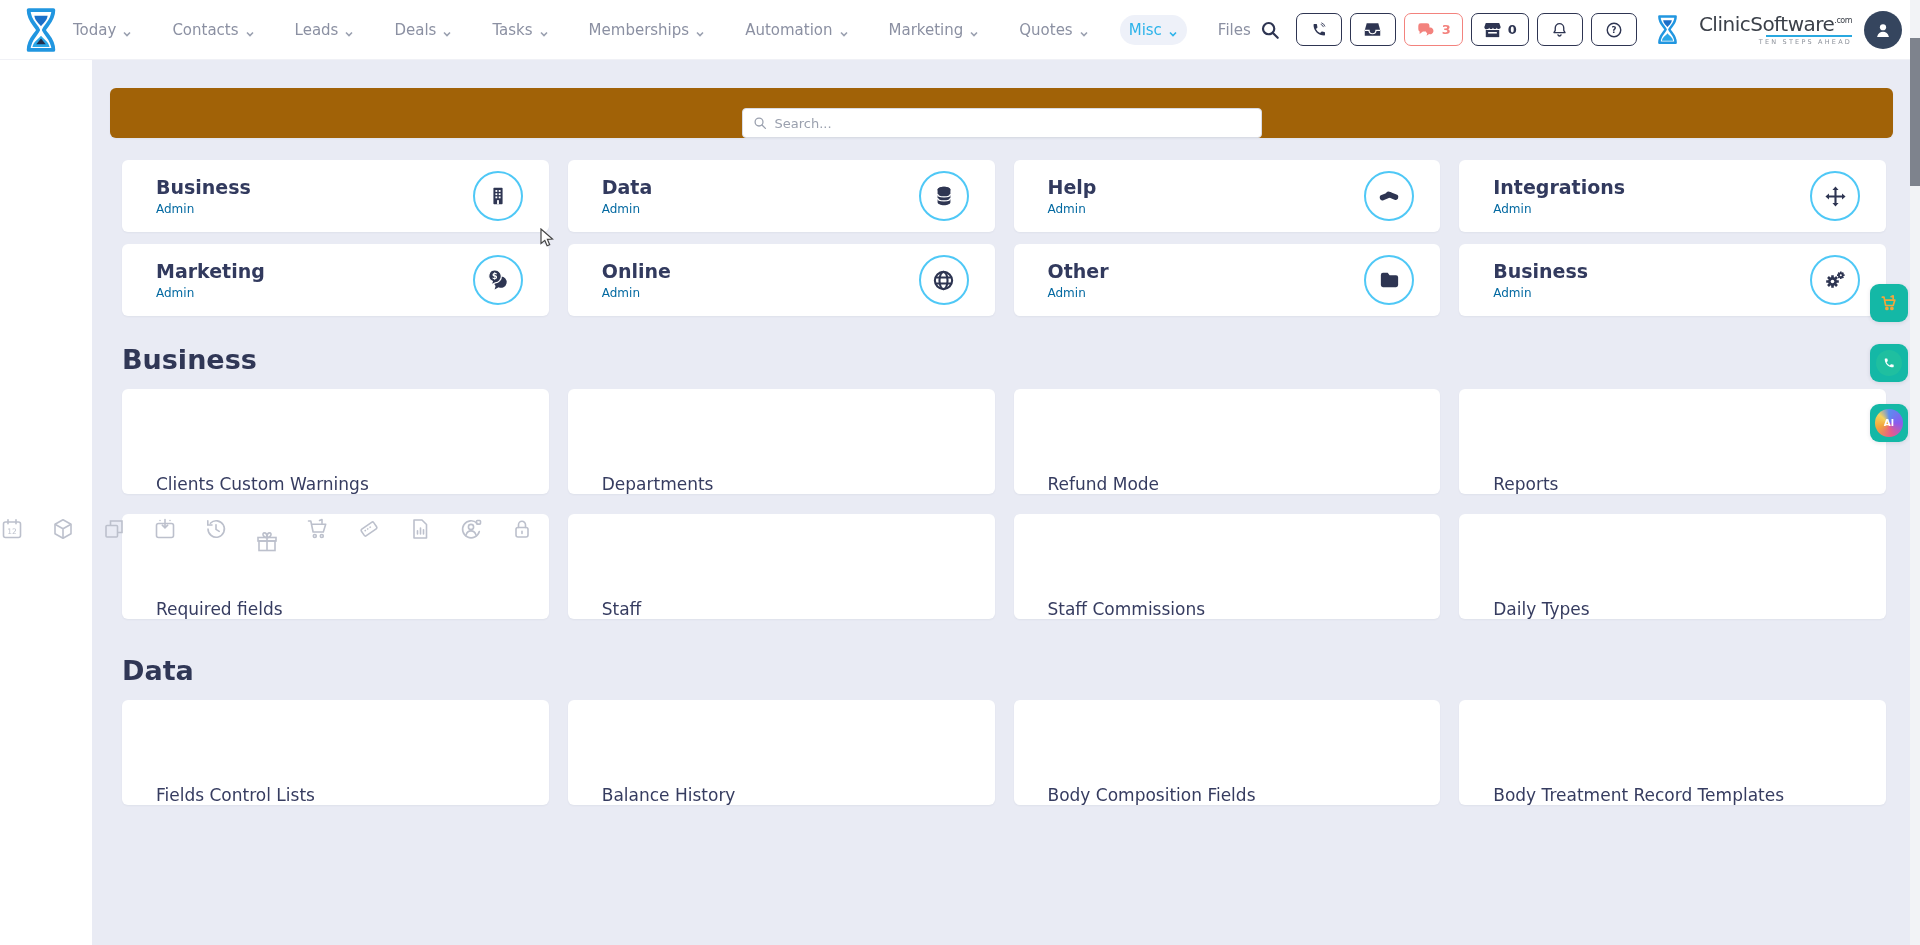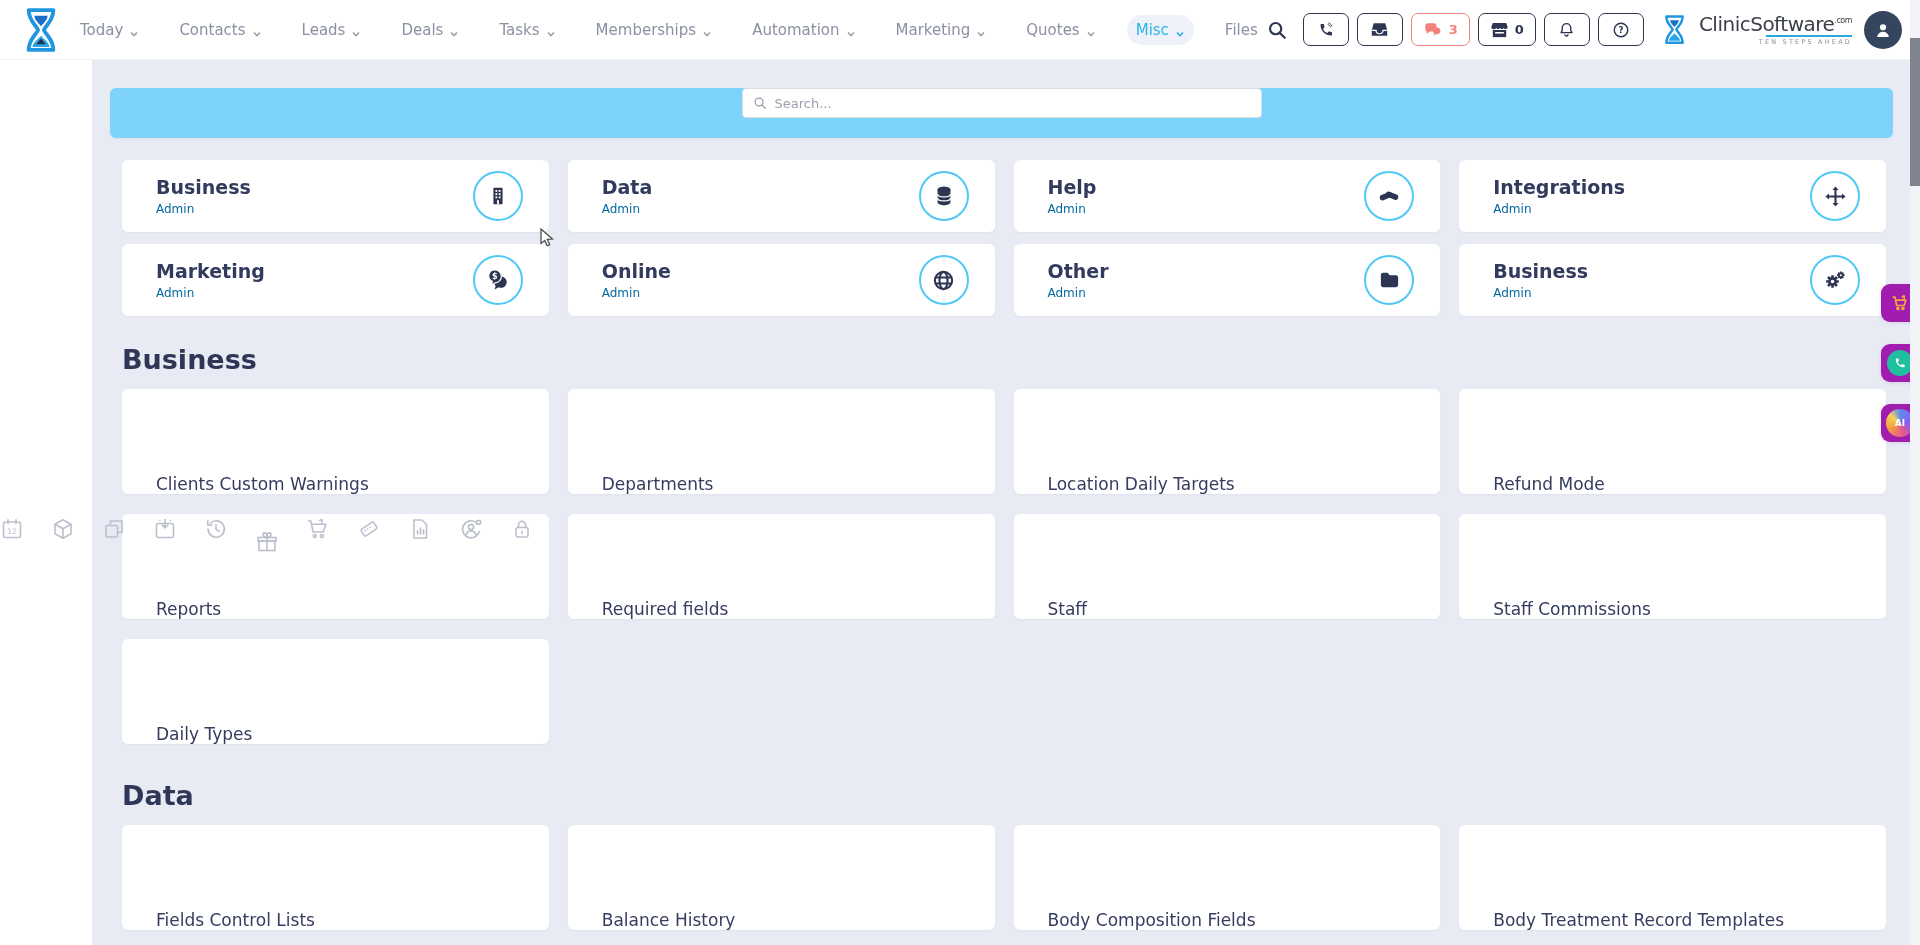--- a/index.html
+++ b/index.html
@@ -25,7 +25,7 @@
   .icon-btn.red { border-color:#f3827d; color:#f3827d; }
   .btn-count { font-size:13px; font-weight:600; }
   .search-glyph { margin-right:8px; display:flex; cursor:pointer; }
-  .brand { display:flex; align-items:center; gap:12px; margin-left:10px; margin-right:4px; }
+  .brand { display:flex; align-items:center; gap:19px; margin-left:10px; margin-right:4px; }
   .brand-text { display:flex; flex-direction:column; align-items:flex-end; line-height:1; }
   .brand-name-row { font-size:20px; color:#3b4049; font-weight:500; letter-spacing:-0.5px; }
   .brand-tld { font-size:8px; color:#3b4049; vertical-align:super; }

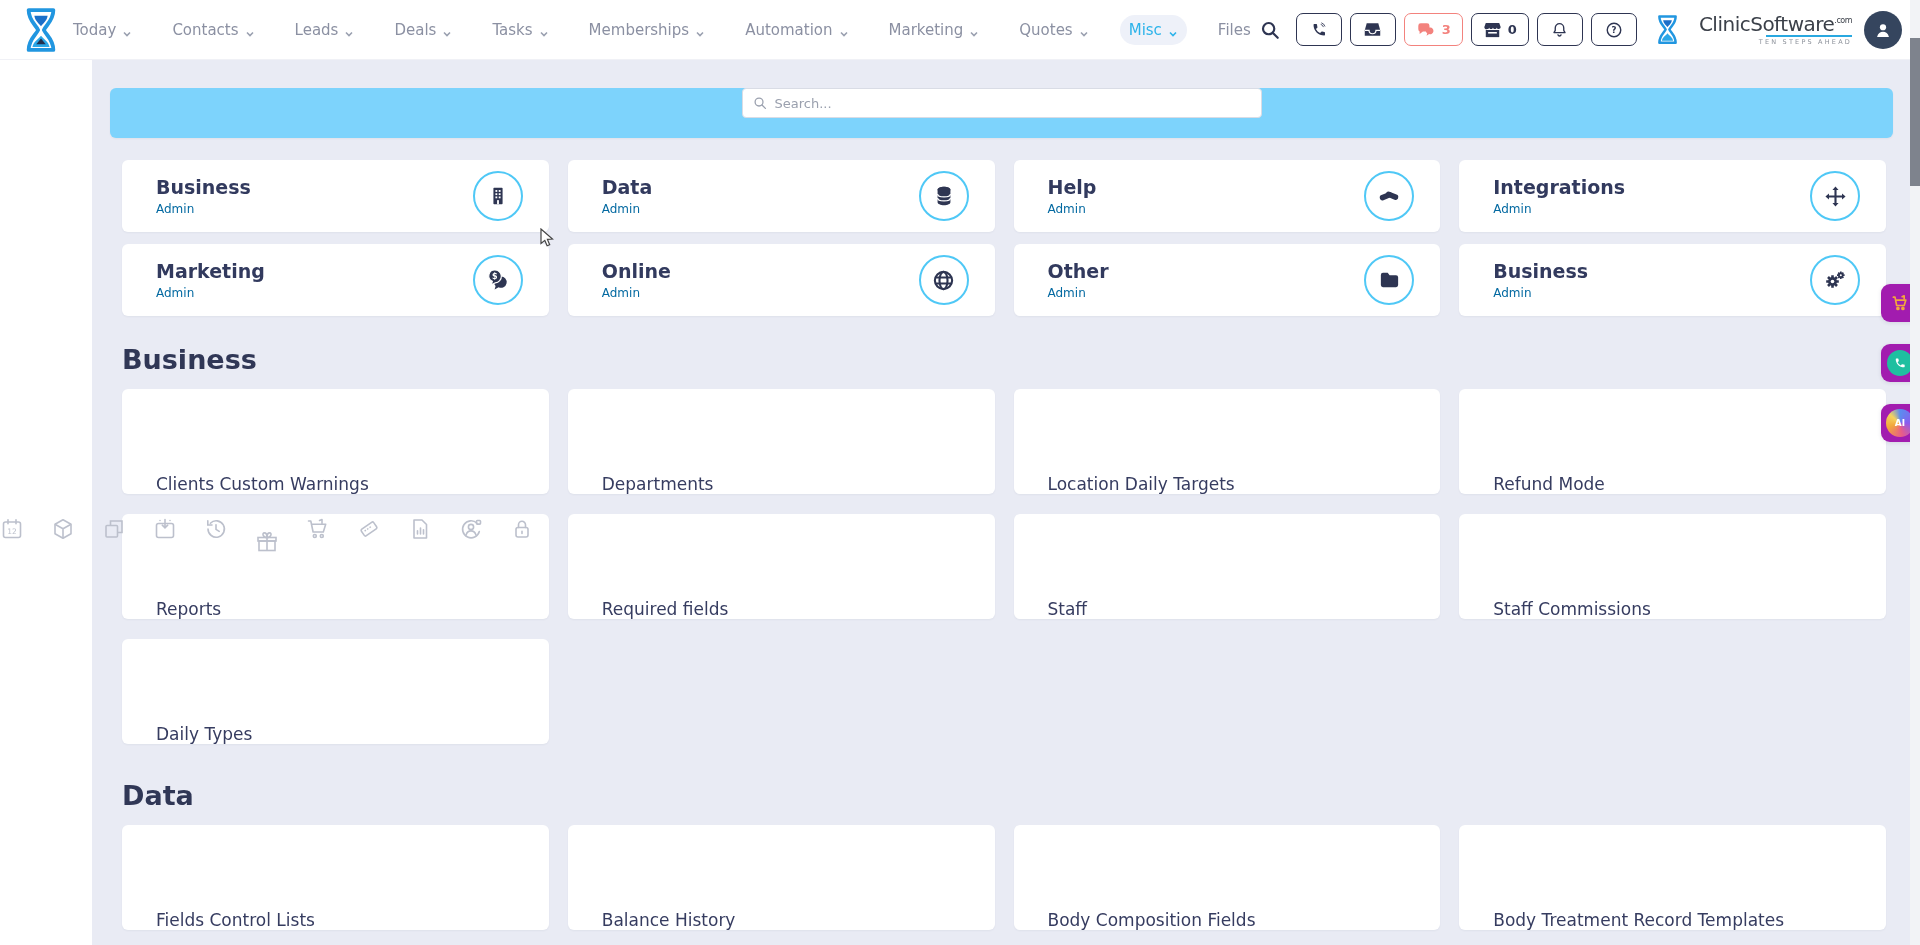--- a/index.html
+++ b/index.html
@@ -42,8 +42,8 @@
 
   
   .content { position:absolute; left:92px; top:60px; right:0; bottom:0; }
-  .search-panel { margin:28px 27px 0 18px; height:50px; background:#7dd3fc; border-radius:6px;
-                  box-shadow:0 1px 2px rgba(46,53,82,.05); display:flex; align-items:flex-start; justify-content:center; }
+  .search-panel { margin:28px 27px 0 18px; height:50px; background:#a16207; border-radius:6px;
+                  box-shadow:0 1px 2px rgba(46,53,82,.05); display:flex; align-items:flex-end; justify-content:center; }
   .search-box { width:520px; height:30px; border:1px solid #d9dce5; border-radius:4px; display:flex;
                 align-items:center; padding:0 10px; gap:8px; background:#fff; }
   .search-box input { border:none; outline:none; flex:1; font-size:13px; color:#5a607a; background:transparent;

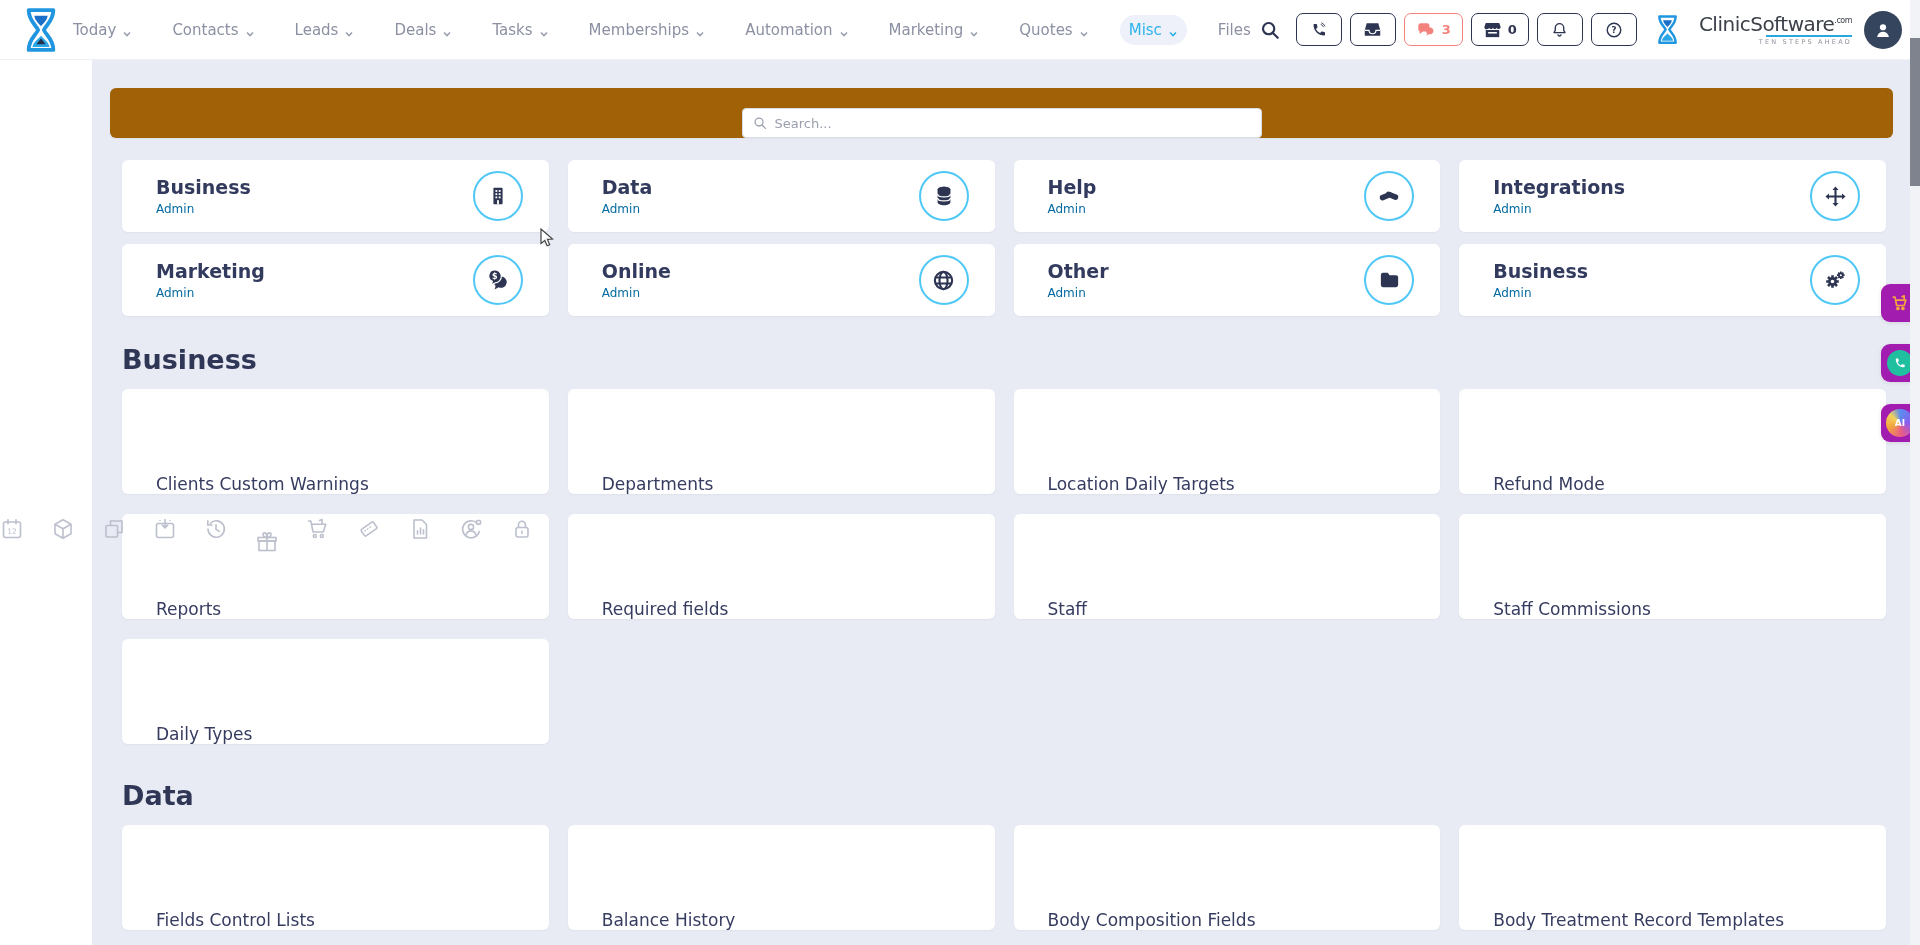--- a/index.html
+++ b/index.html
@@ -66,7 +66,7 @@
   .item-label { font-size:17px; color:#363c60; }
 
   
-  .float-widget { position:absolute; right:1px; width:38px; height:38px; background:#a21caf; border-radius:9px;
+  .float-widget { position:absolute; right:12px; width:38px; height:38px; background:#14b8a6; border-radius:9px;
                   box-shadow:0 1px 4px rgba(46,53,82,.12); display:flex; align-items:center; justify-content:center;
                   z-index:40; cursor:pointer; }
   .fw-cart { top:284px; color:#f2a63c; }

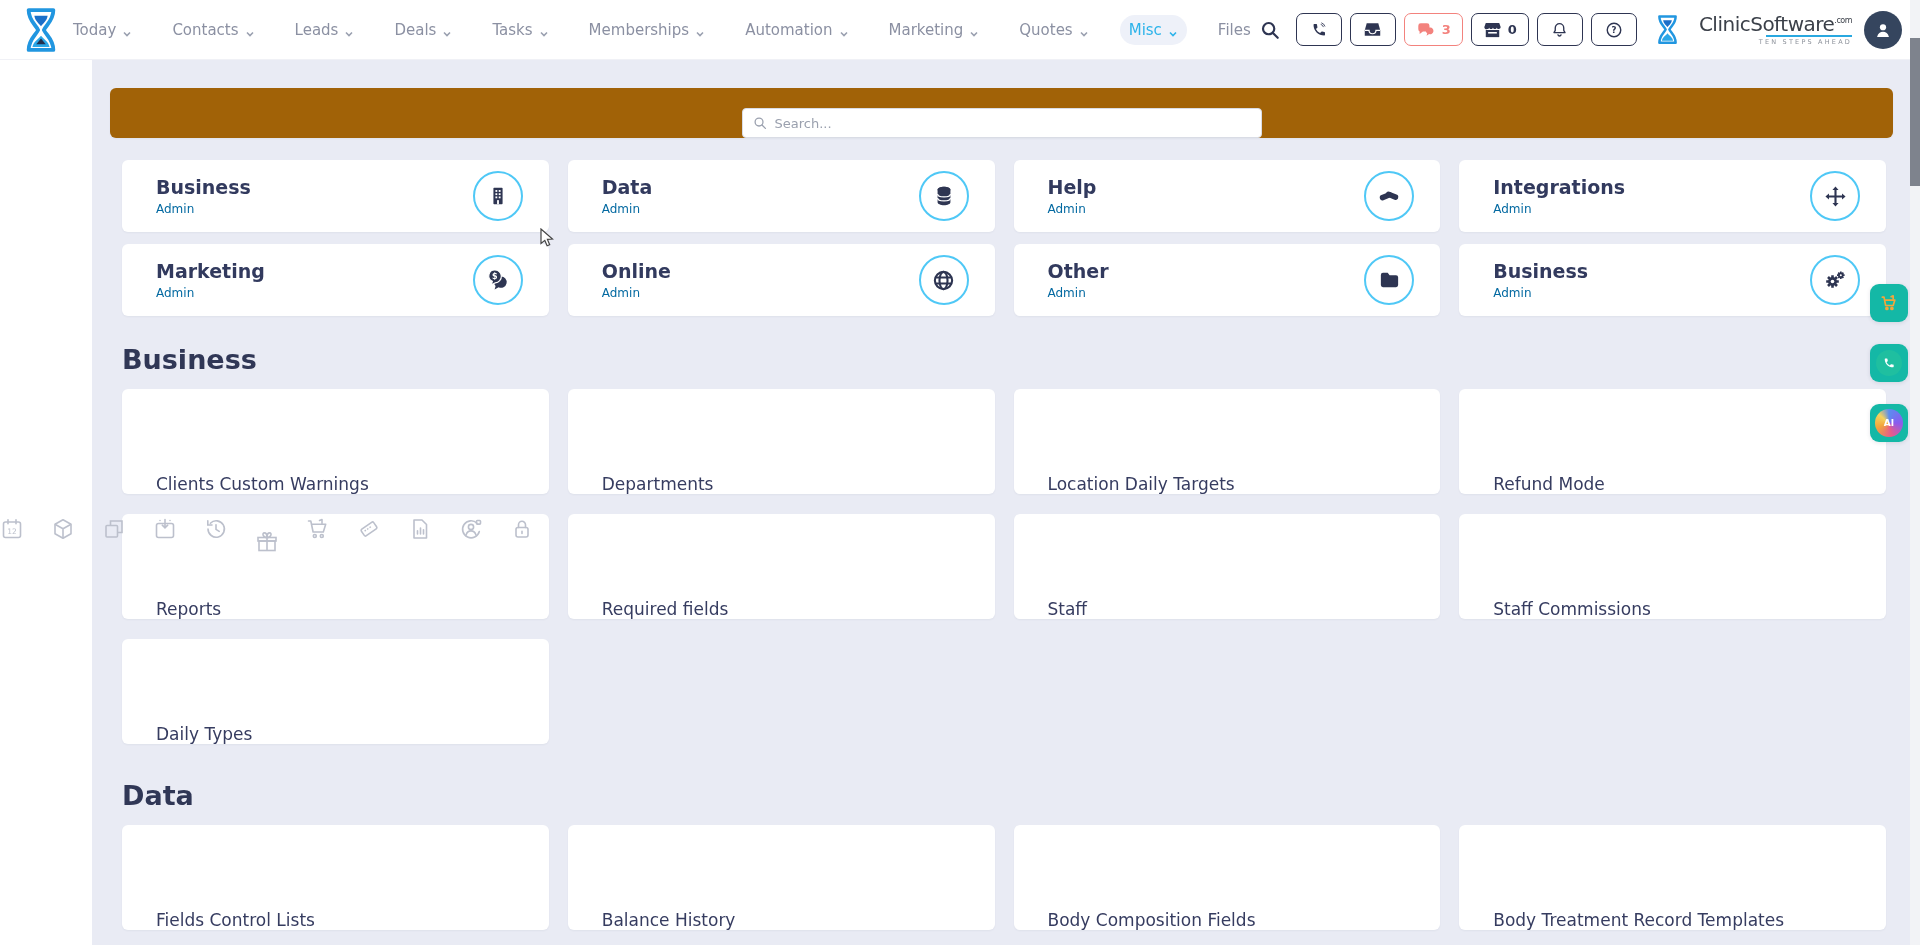--- a/index.html
+++ b/index.html
@@ -455,9 +455,6 @@
             <span class="item-label">Departments</span>
           </div>
         <div class="item-card">
-            <span class="item-label">Location Daily Targets</span>
-          </div>
-        <div class="item-card">
             <span class="item-label">Refund Mode</span>
           </div>
         <div class="item-card">

